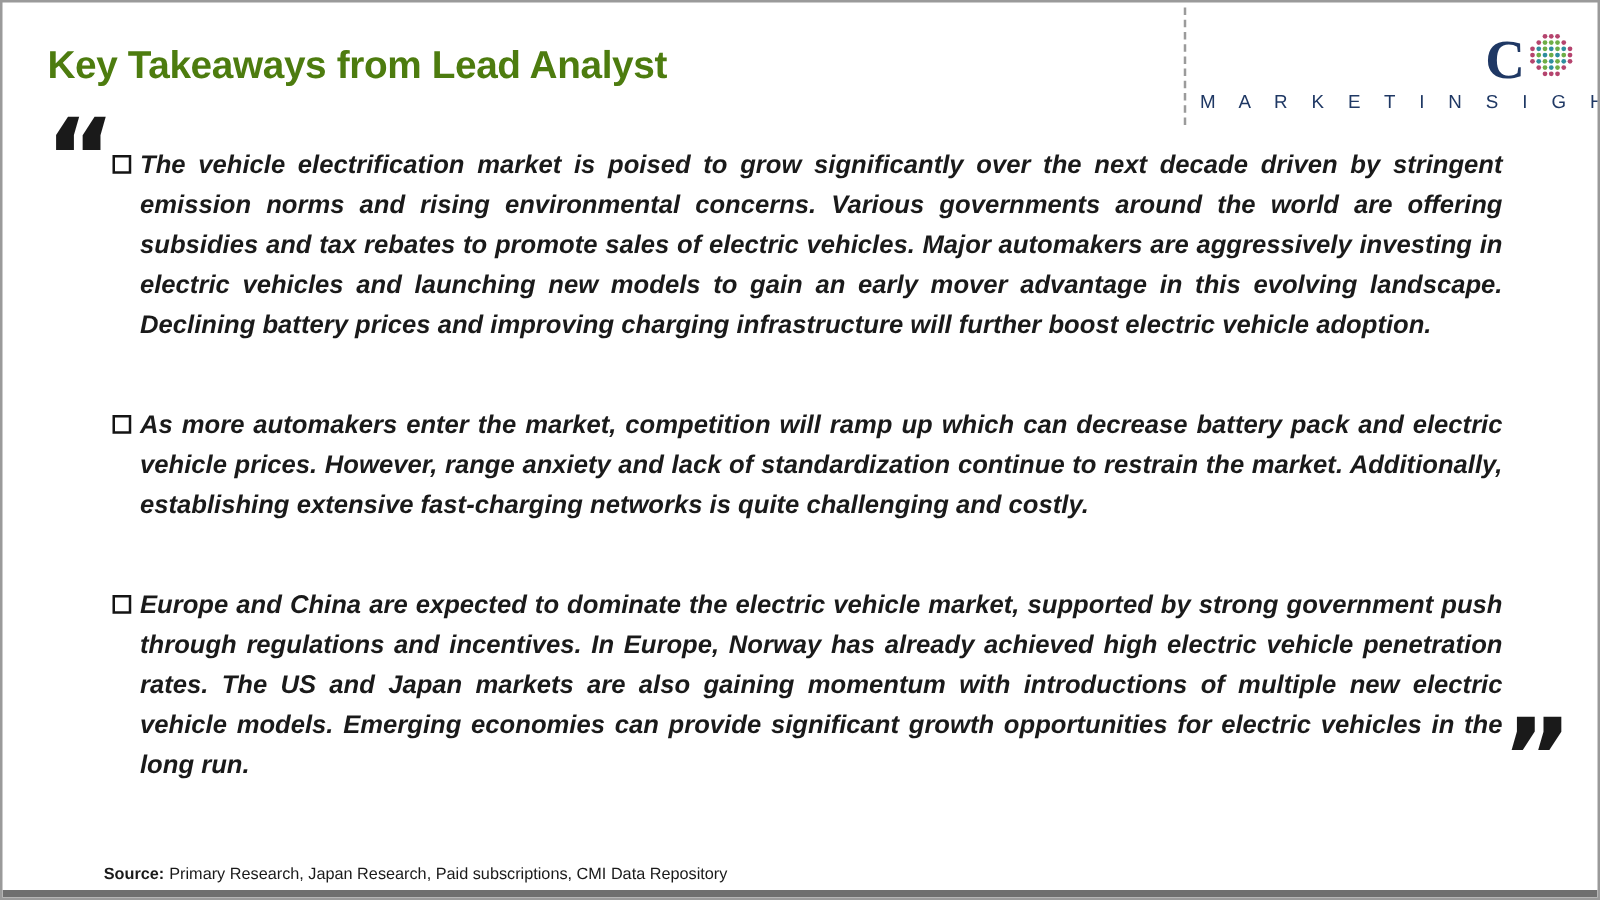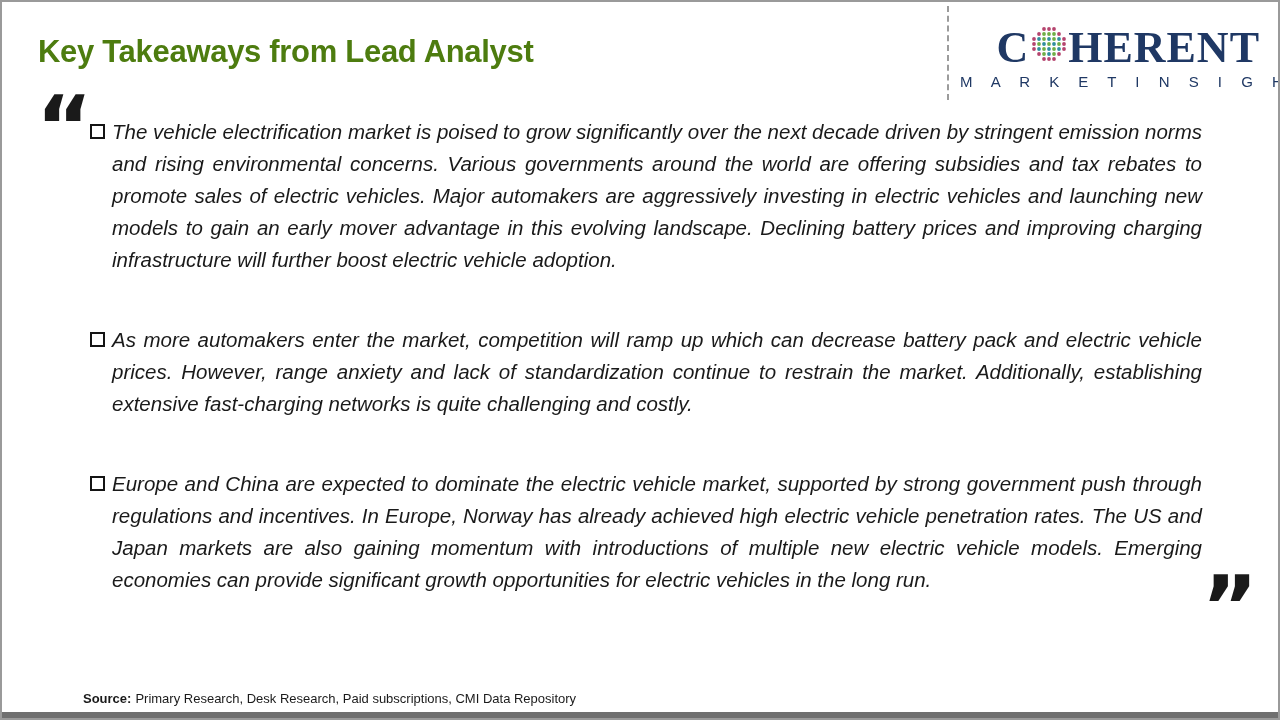--- a/index.html
+++ b/index.html
@@ -129,7 +129,6 @@
             <circle cx="23" cy="33" r="1.9" fill="#B5446E"></circle>
         </svg>
       </span>
-      <span>HERENT</span>
     </div>
     <div class="logo-sub">M A R K E T   I N S I G H T S</div>
   </div>

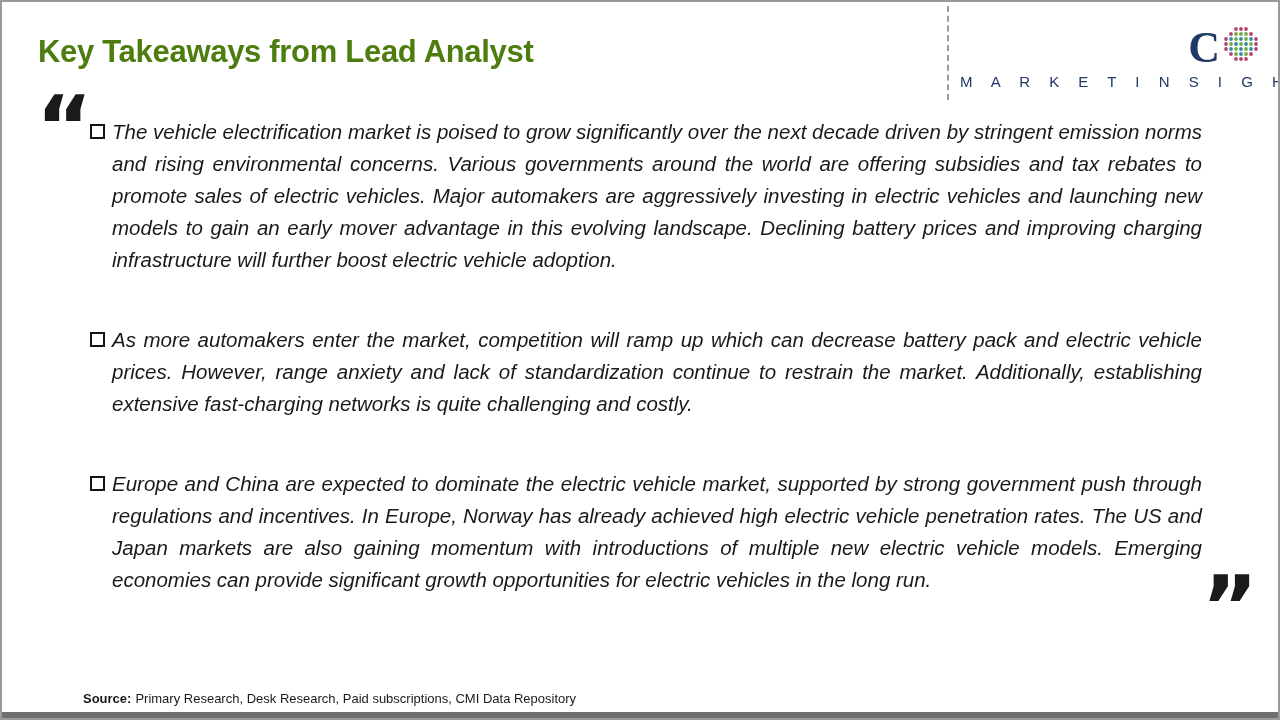--- a/index.html
+++ b/index.html
@@ -53,6 +53,7 @@
   .body-text{
     position:absolute;left:88px;top:114px;width:1112px;
     color:#1a1a1a;
+    font-weight:bold;
   }
   .bullet-para{
     position:relative;

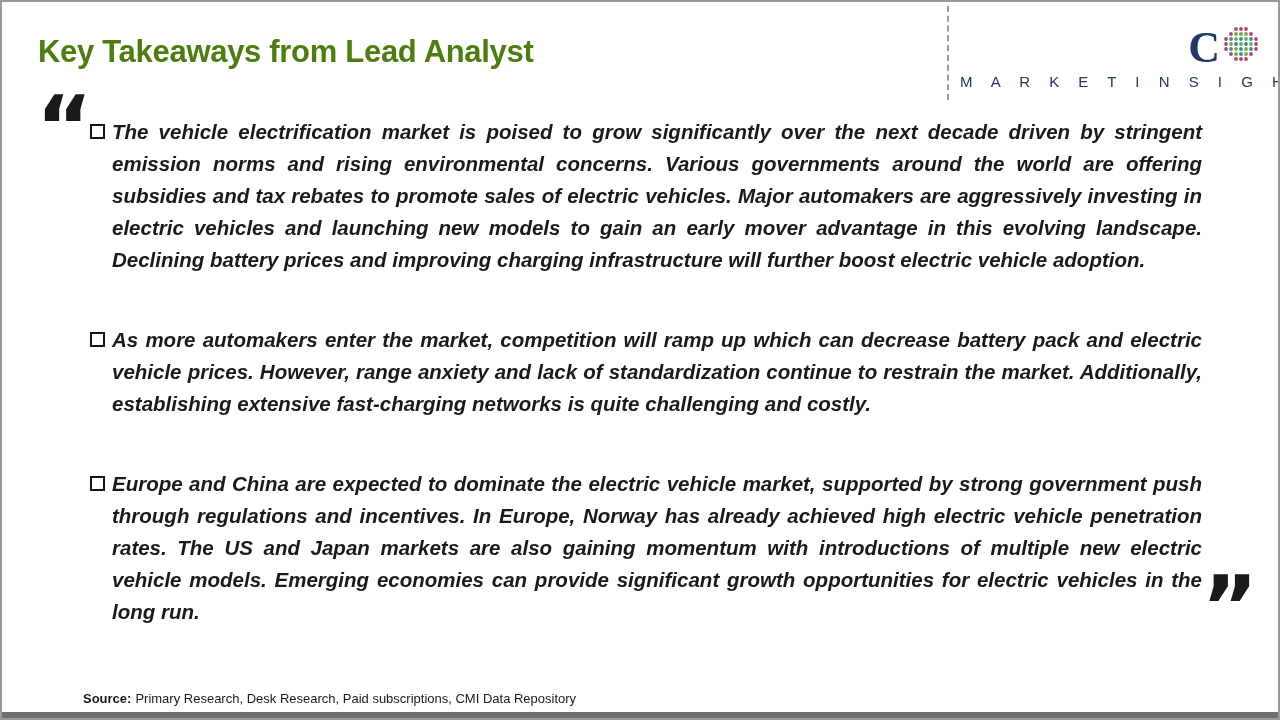--- a/index.html
+++ b/index.html
@@ -154,7 +154,7 @@
   <div class="quote quote-close">”</div>
 
   <div class="source-line">
-    <span class="source-label">Source:</span><span>Primary Research, Desk Research, Paid subscriptions, CMI Data Repository</span>
+    <span class="source-label">Source:</span><span>Primary Research, Japan Research, Paid subscriptions, CMI Data Repository</span>
   </div>
 
   <div class="bottom-bar"></div>

